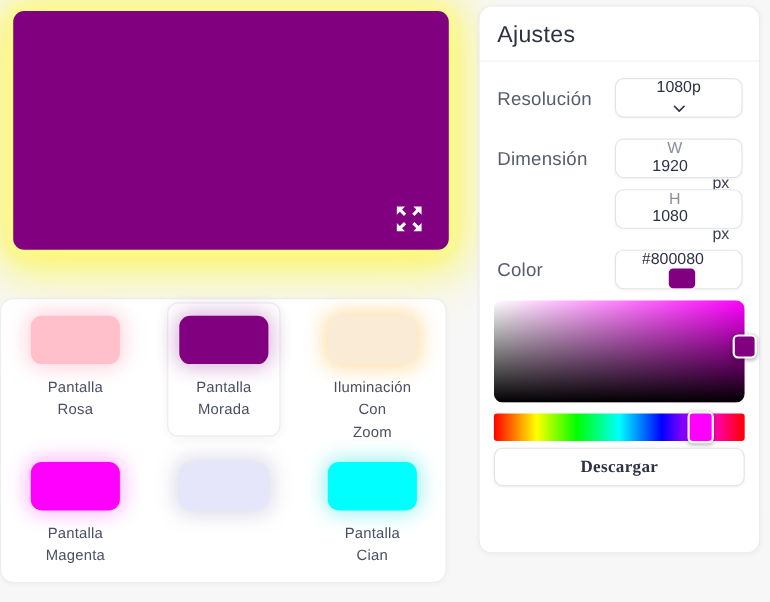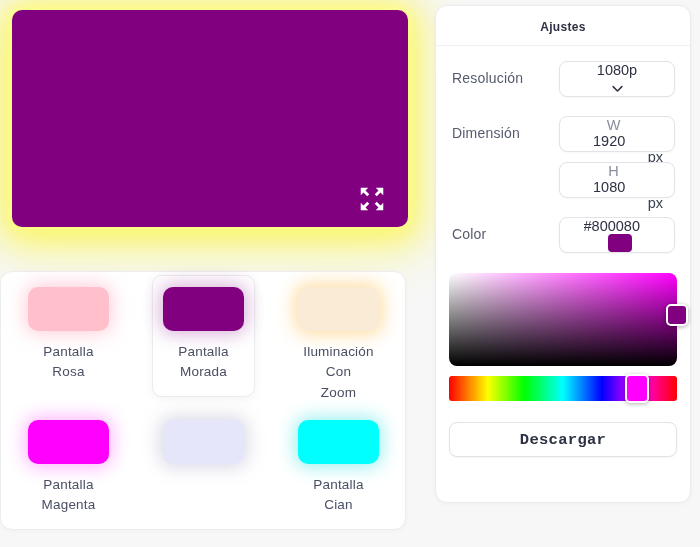--- a/index.html
+++ b/index.html
@@ -59,7 +59,7 @@
   .settings-header {
     padding:14px 16px 11px; border-bottom:1px solid #f1f1f3;
   }
-  .settings-title { font-size:12px; font-weight:bold; letter-spacing:.3px;text-align:center; }
+  .settings-title { font-size:21px; font-weight:normal; letter-spacing:.3px; }
 
   .row {
     display:flex; justify-content:space-between; align-items:flex-start;

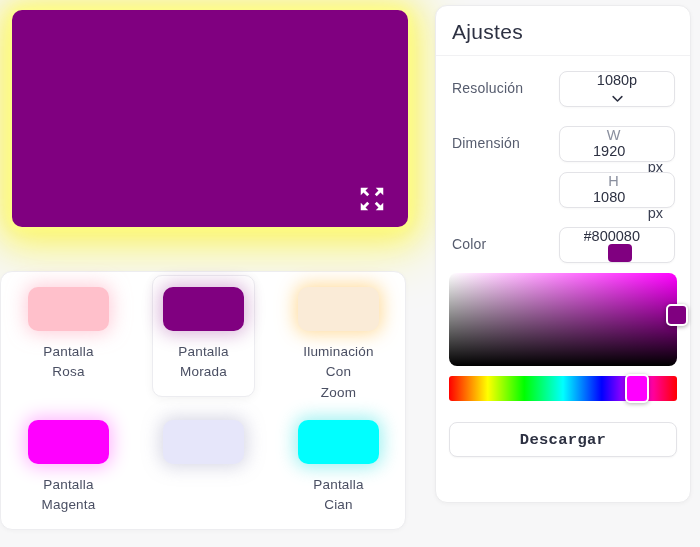--- a/index.html
+++ b/index.html
@@ -66,7 +66,7 @@
     margin:15px 15px 0 16px;
   }
   .row + .row { margin-top:19px; }
-  .row-label { font-size:14px; color:#565c6e; letter-spacing:.2px; padding-top:9px; }
+  .row-label { font-size:17px; color:#565c6e; letter-spacing:.2px; padding-top:9px; }
 
   .control-box {
     width:116px; height:36px; border:1px solid #e3e3e7; border-radius:8px;

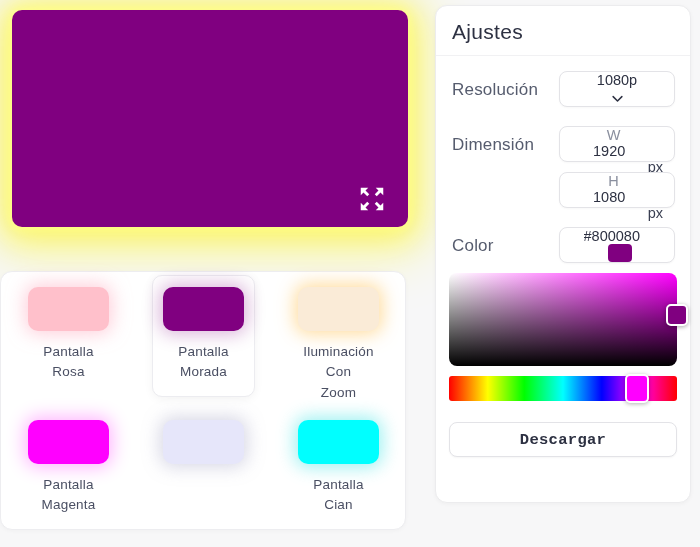--- a/index.html
+++ b/index.html
@@ -111,9 +111,9 @@
     box-shadow:0 1px 4px rgba(0,0,0,.3); cursor:grab;
   }
   .download-btn {
-    position:absolute; left:13px; top:416px; width:228px; height:35px;
+    position:absolute; left:13px; top:401px; width:228px; height:35px;
     background:#fff; border:1px solid #e3e3e7; border-radius:8px;
-    font-family:Liberation Mono, monospace;
+    font-family:Liberation Serif, serif;
     font-size:15.5px; font-weight:bold; color:#2d3142; letter-spacing:.3px;
     cursor:pointer; box-shadow:0 1px 2px rgba(0,0,0,.04);
   }

